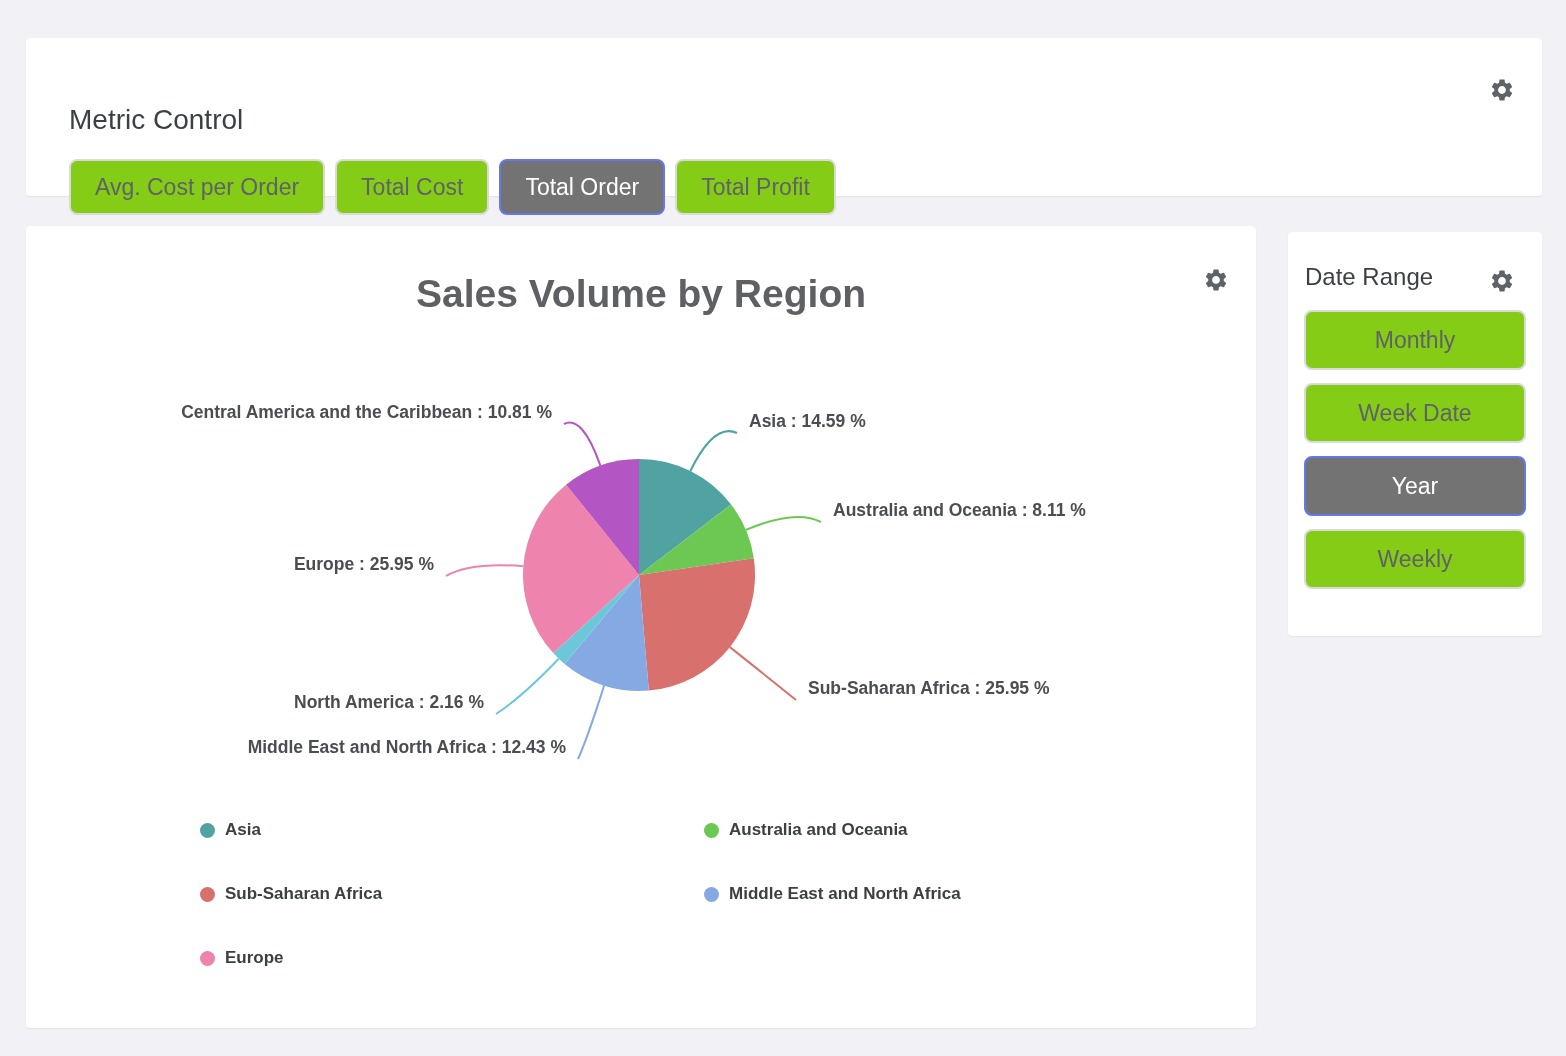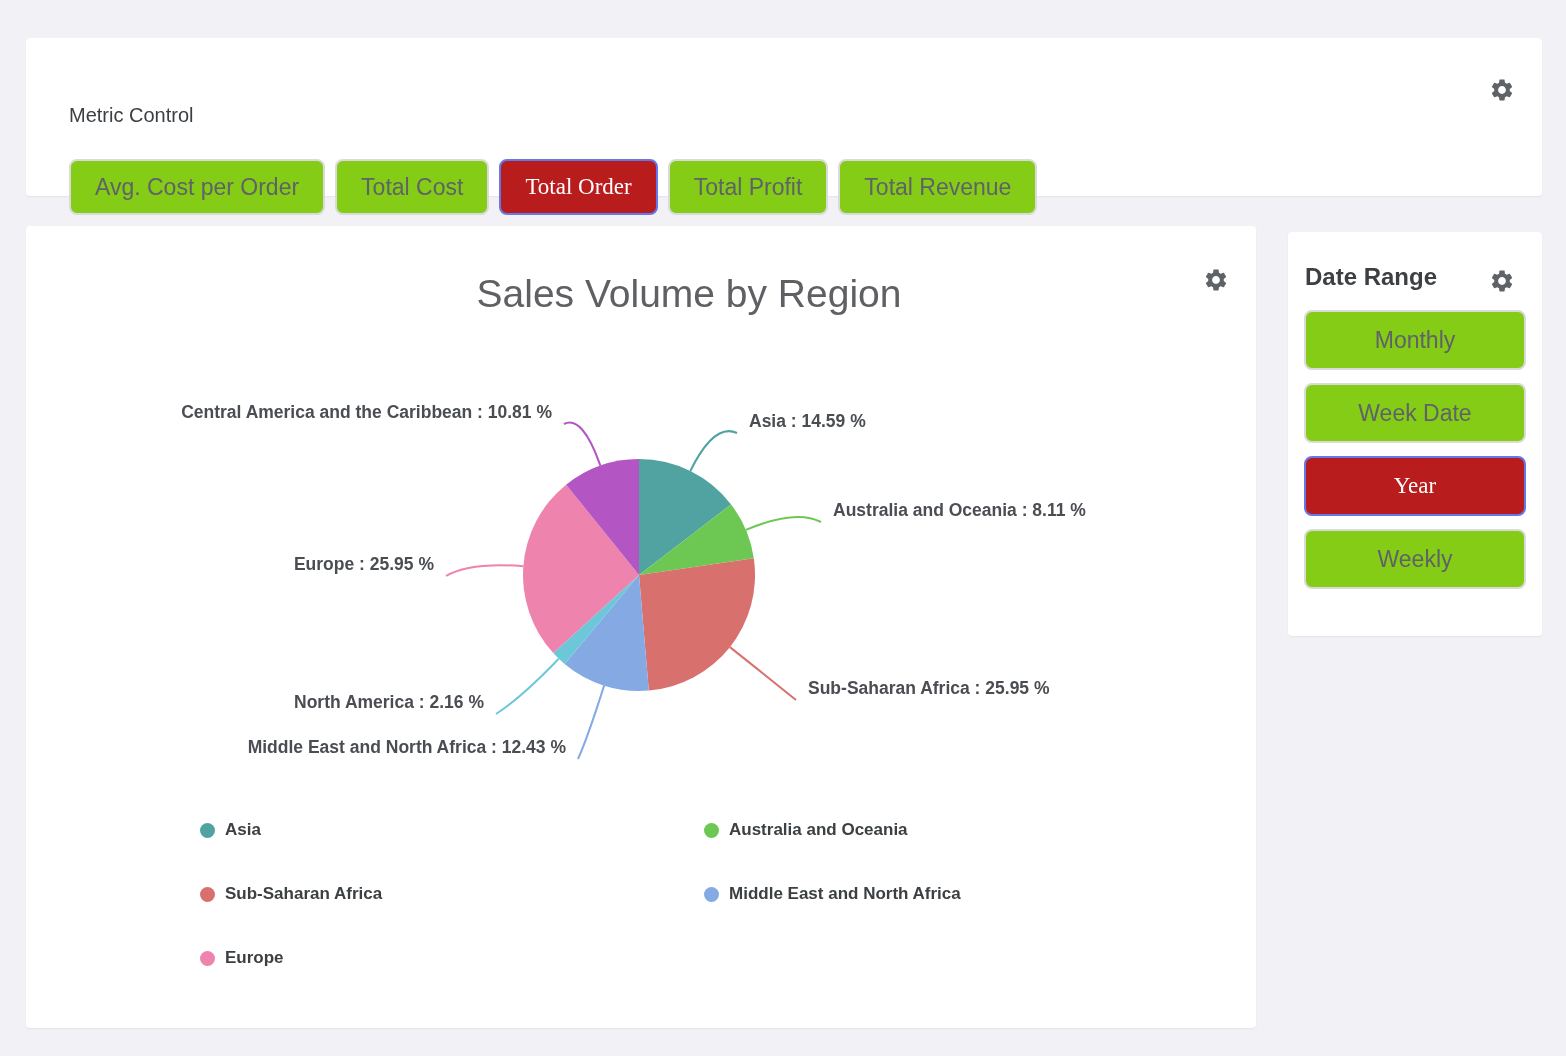--- a/index.html
+++ b/index.html
@@ -11,7 +11,7 @@
   
   .metric-panel{left:26px;top:38px;width:1516px;height:158px;}
   .metric-title{position:absolute;left:43px;top:66px;margin:0;
-                font-size:20px;font-weight:400;color:#3c4043;}
+                font-size:28px;font-weight:400;color:#3c4043;}
   .metric-buttons{position:absolute;left:43px;top:121px;display:flex;gap:10px;}
   .pill{height:56px;padding:0 24px;font-size:23px;color:#5f6368;background:#84cc16;
         border:2px solid #dadada;border-radius:8px;cursor:pointer;

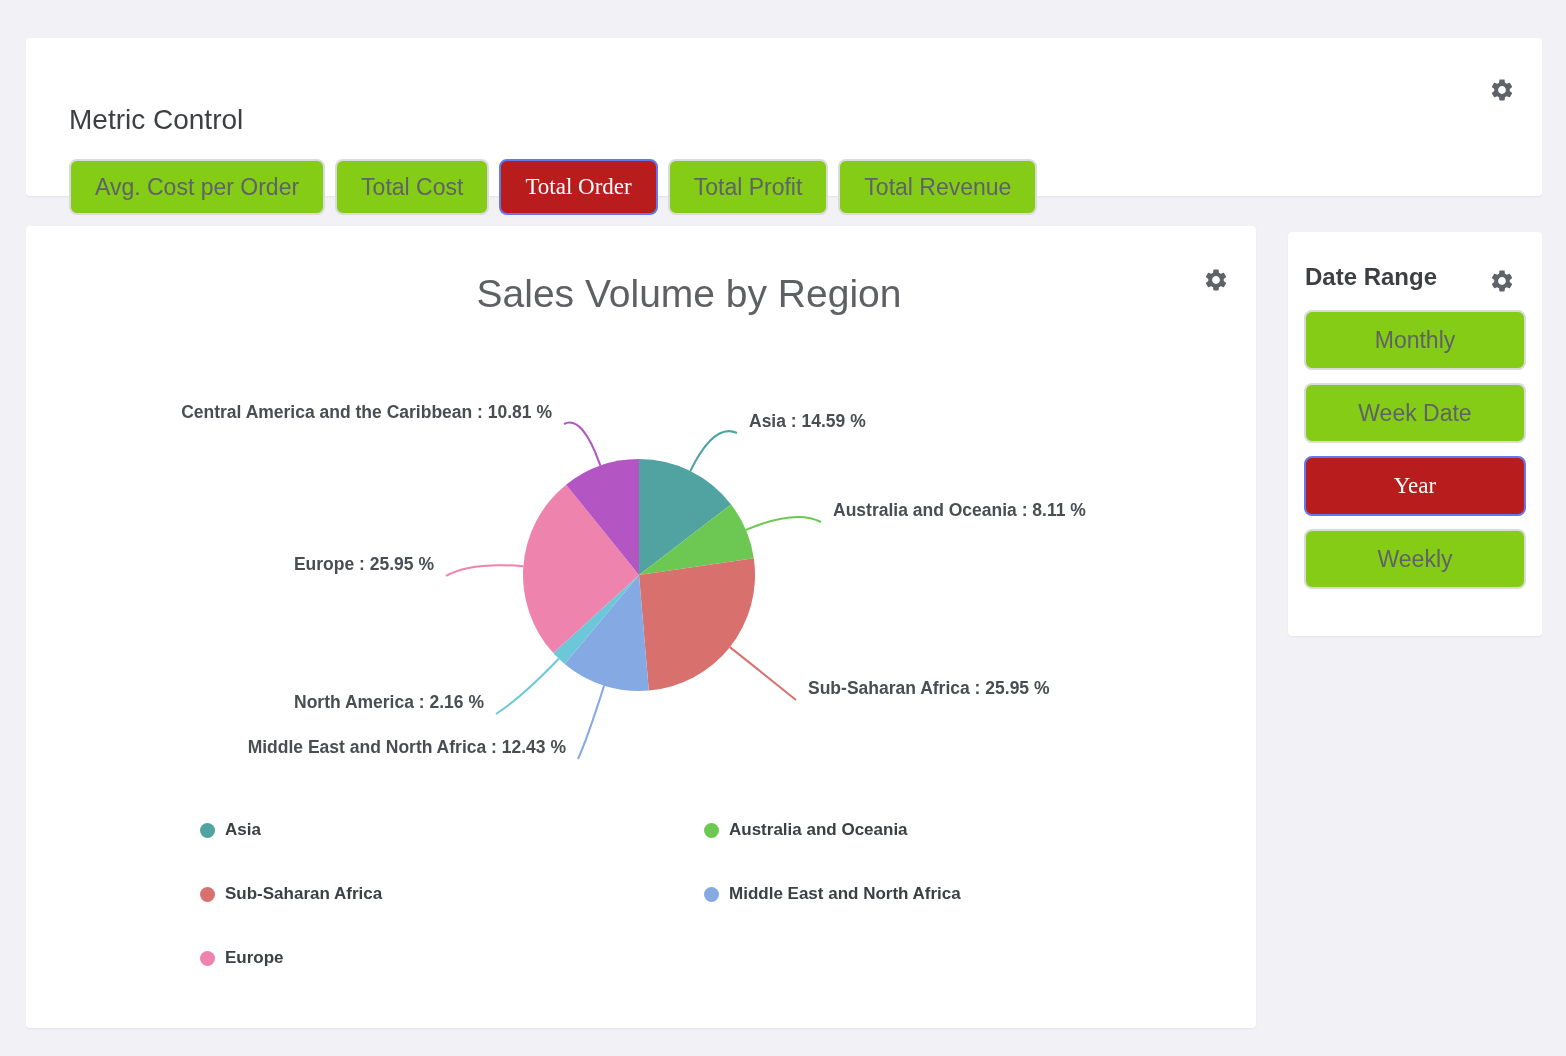--- a/index.html
+++ b/index.html
@@ -16,7 +16,7 @@
   .pill{height:56px;padding:0 24px;font-size:23px;color:#5f6368;background:#84cc16;
         border:2px solid #dadada;border-radius:8px;cursor:pointer;
         font-family:"Liberation Sans",sans-serif;white-space:nowrap;}
-  .pill.selected{background:#b91c1c;border-color:#6478ec;color:#fff;font-family:Liberation Serif, serif;}
+  .pill.selected{background:#737373;border-color:#6478ec;color:#fff;}
   .gear{position:absolute;right:27px;cursor:pointer;}
   .gear svg{width:26px;height:26px;fill:#5f6368;display:block;}
   .metric-gear{top:39px;}

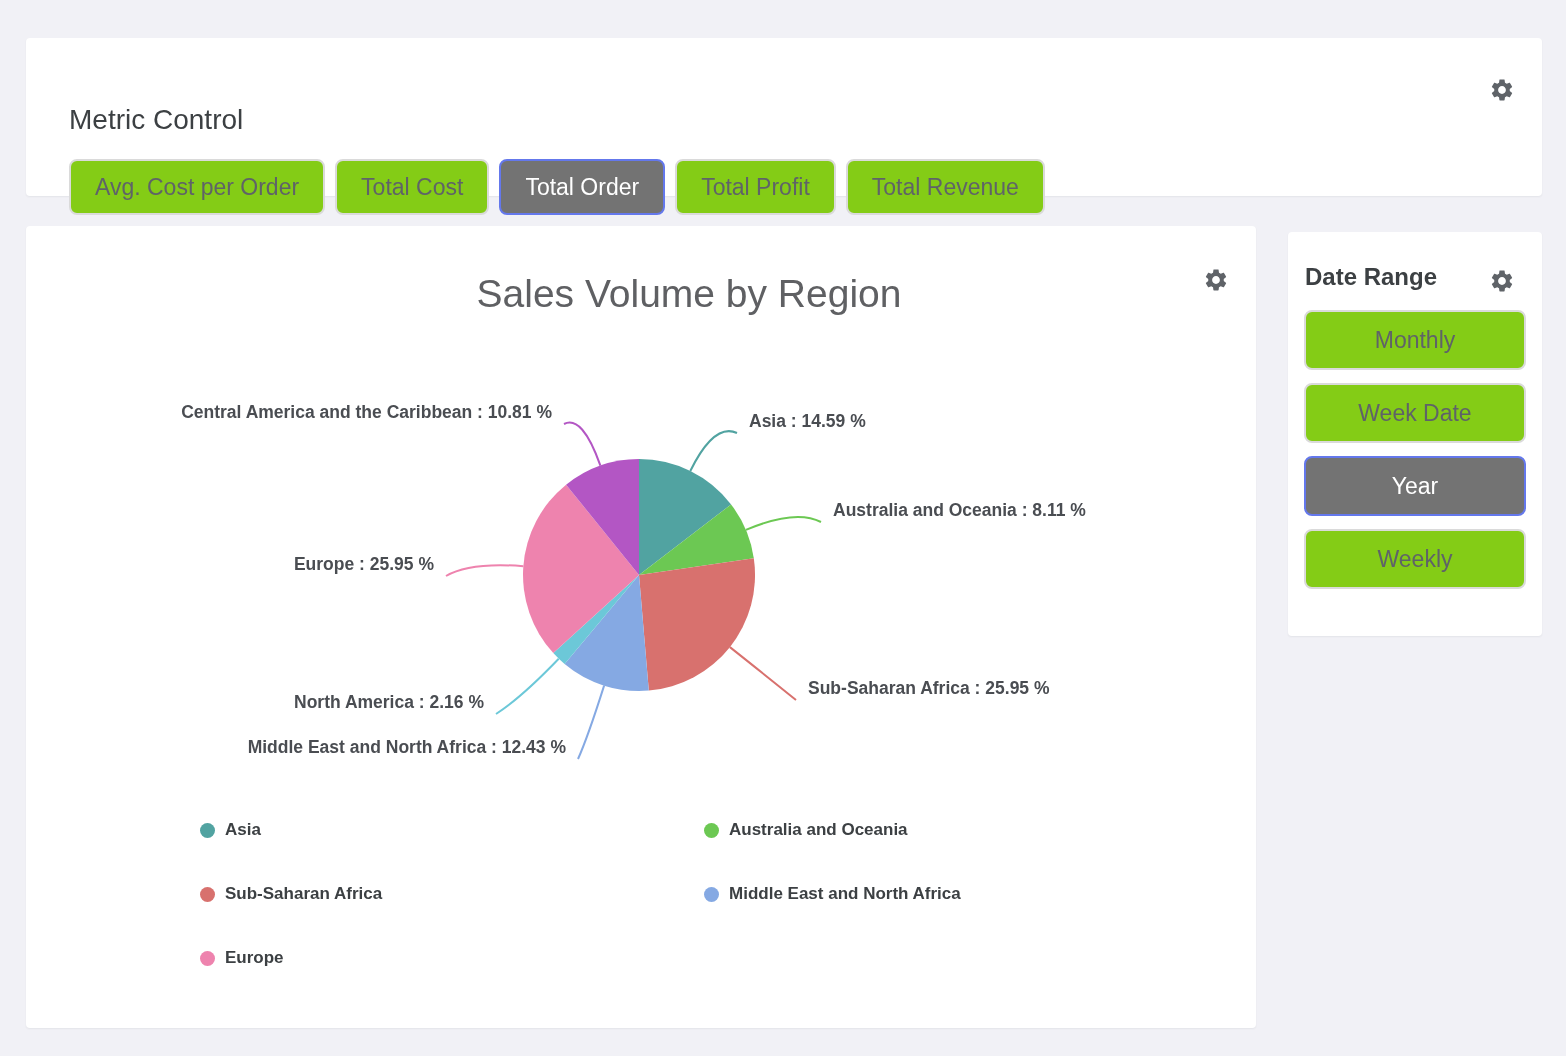--- a/index.html
+++ b/index.html
@@ -58,7 +58,6 @@
         <button class="pill">Total Cost</button>
         <button class="pill selected">Total Order</button>
         <button class="pill">Total Profit</button>
-        <button class="pill">Total Revenue</button>
       </div>
   </section>
 

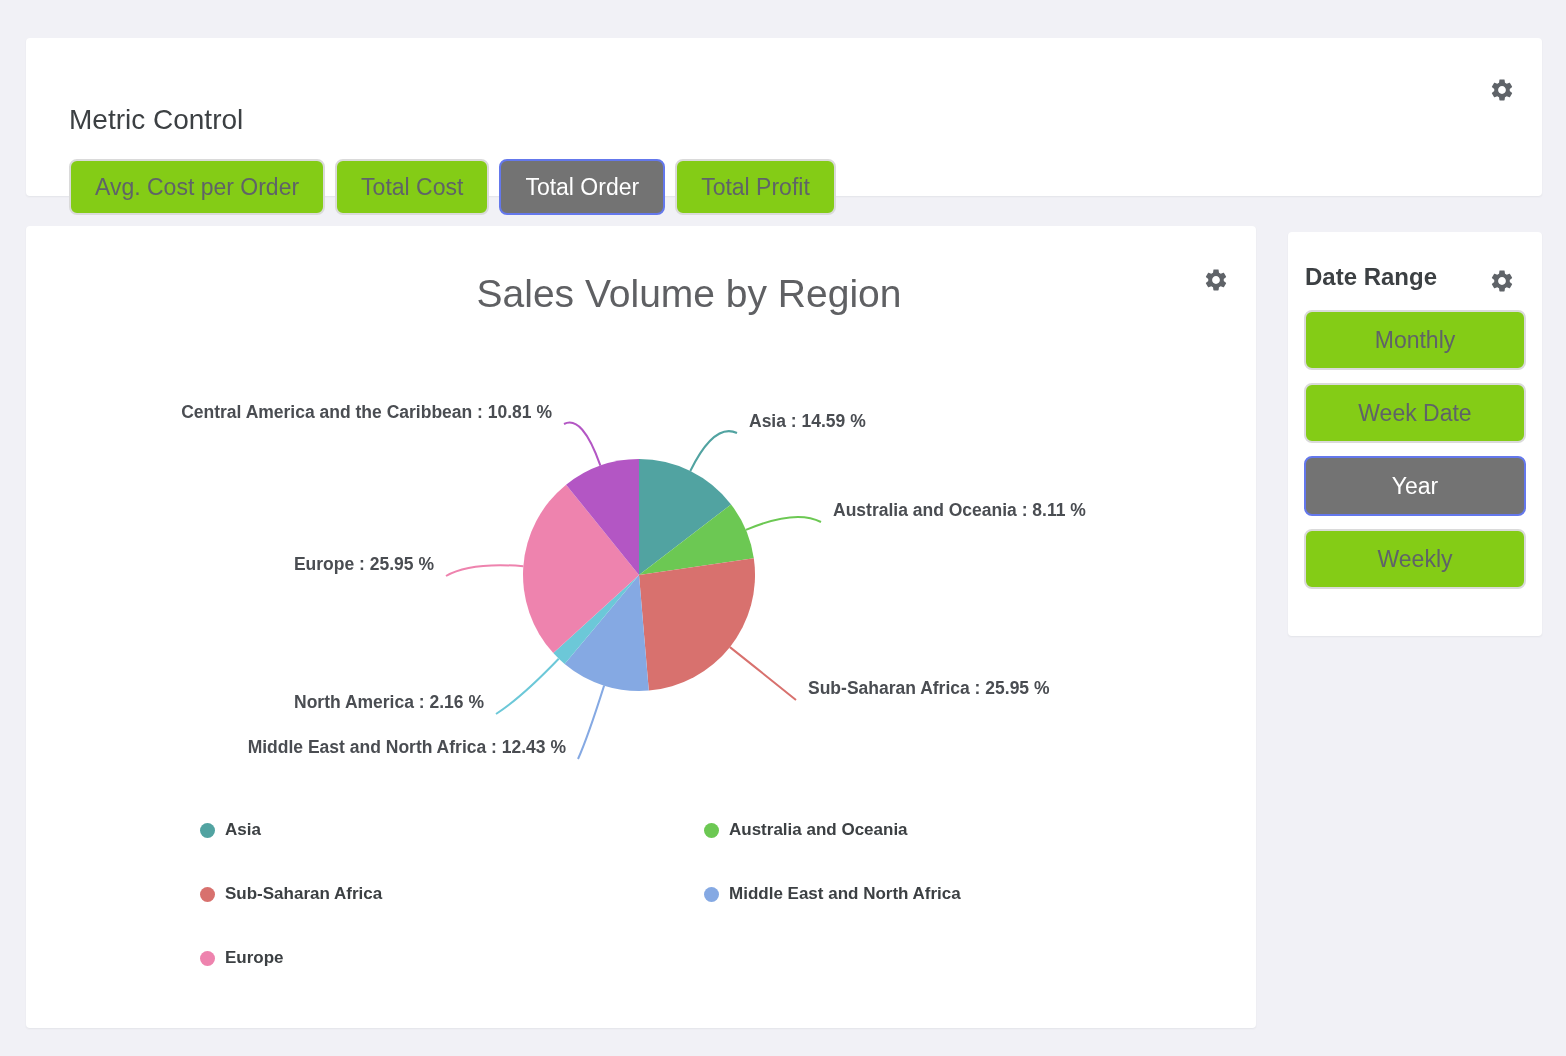--- a/index.html
+++ b/index.html
@@ -23,7 +23,7 @@
   
   .chart-panel{left:26px;top:226px;width:1230px;height:802px;}
   .chart-title{position:absolute;left:0;width:100%;top:46px;margin:0;text-align:center;
-               font-size:39px;font-weight:400;color:#5f6063;padding-left:48px;}
+               font-size:39px;font-weight:700;color:#5f6063;}
   .chart-gear{top:41px;}
   #pie-svg{position:absolute;left:0;top:0;}
   .slice-label{font:700 17.5px "Liberation Sans",sans-serif;fill:#4a4d52;}

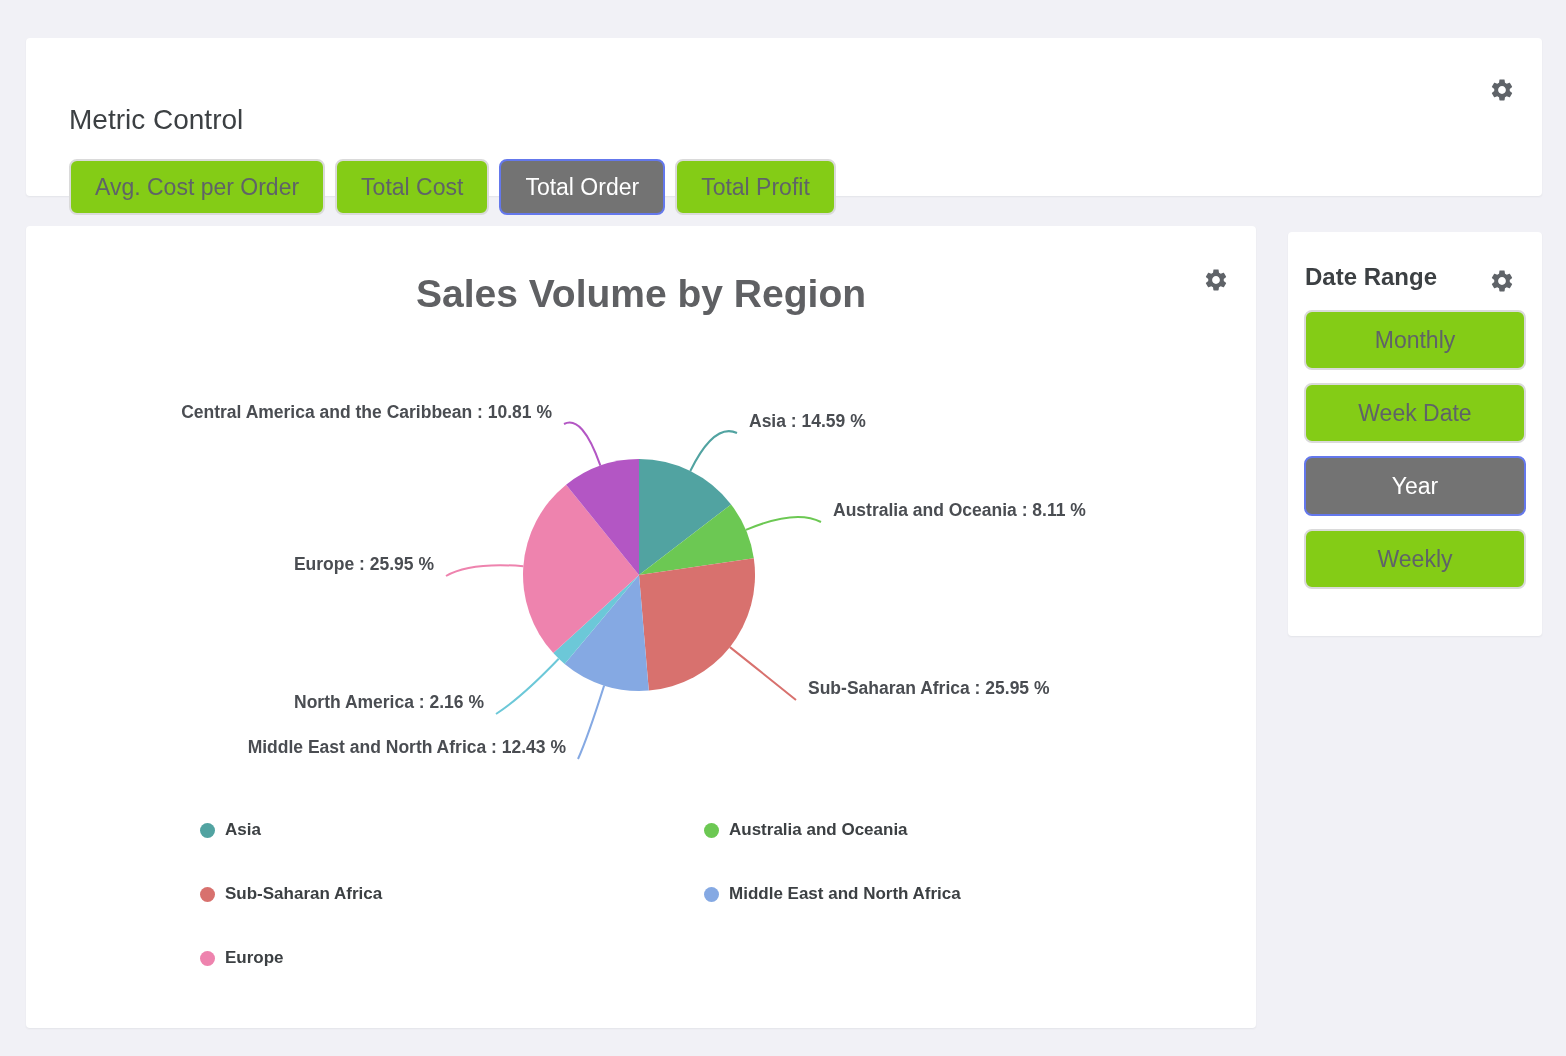--- a/index.html
+++ b/index.html
@@ -35,7 +35,7 @@
   
   .date-panel{left:1288px;top:232px;width:254px;height:404px;}
   .date-title{position:absolute;left:17px;top:31px;margin:0;
-              font-size:24px;font-weight:700;color:#3c4043;}
+              font-size:24px;font-weight:400;color:#3c4043;}
   .date-gear{top:36px;}
   .date-buttons{position:absolute;left:16px;top:78px;display:flex;
                 flex-direction:column;gap:13px;}

